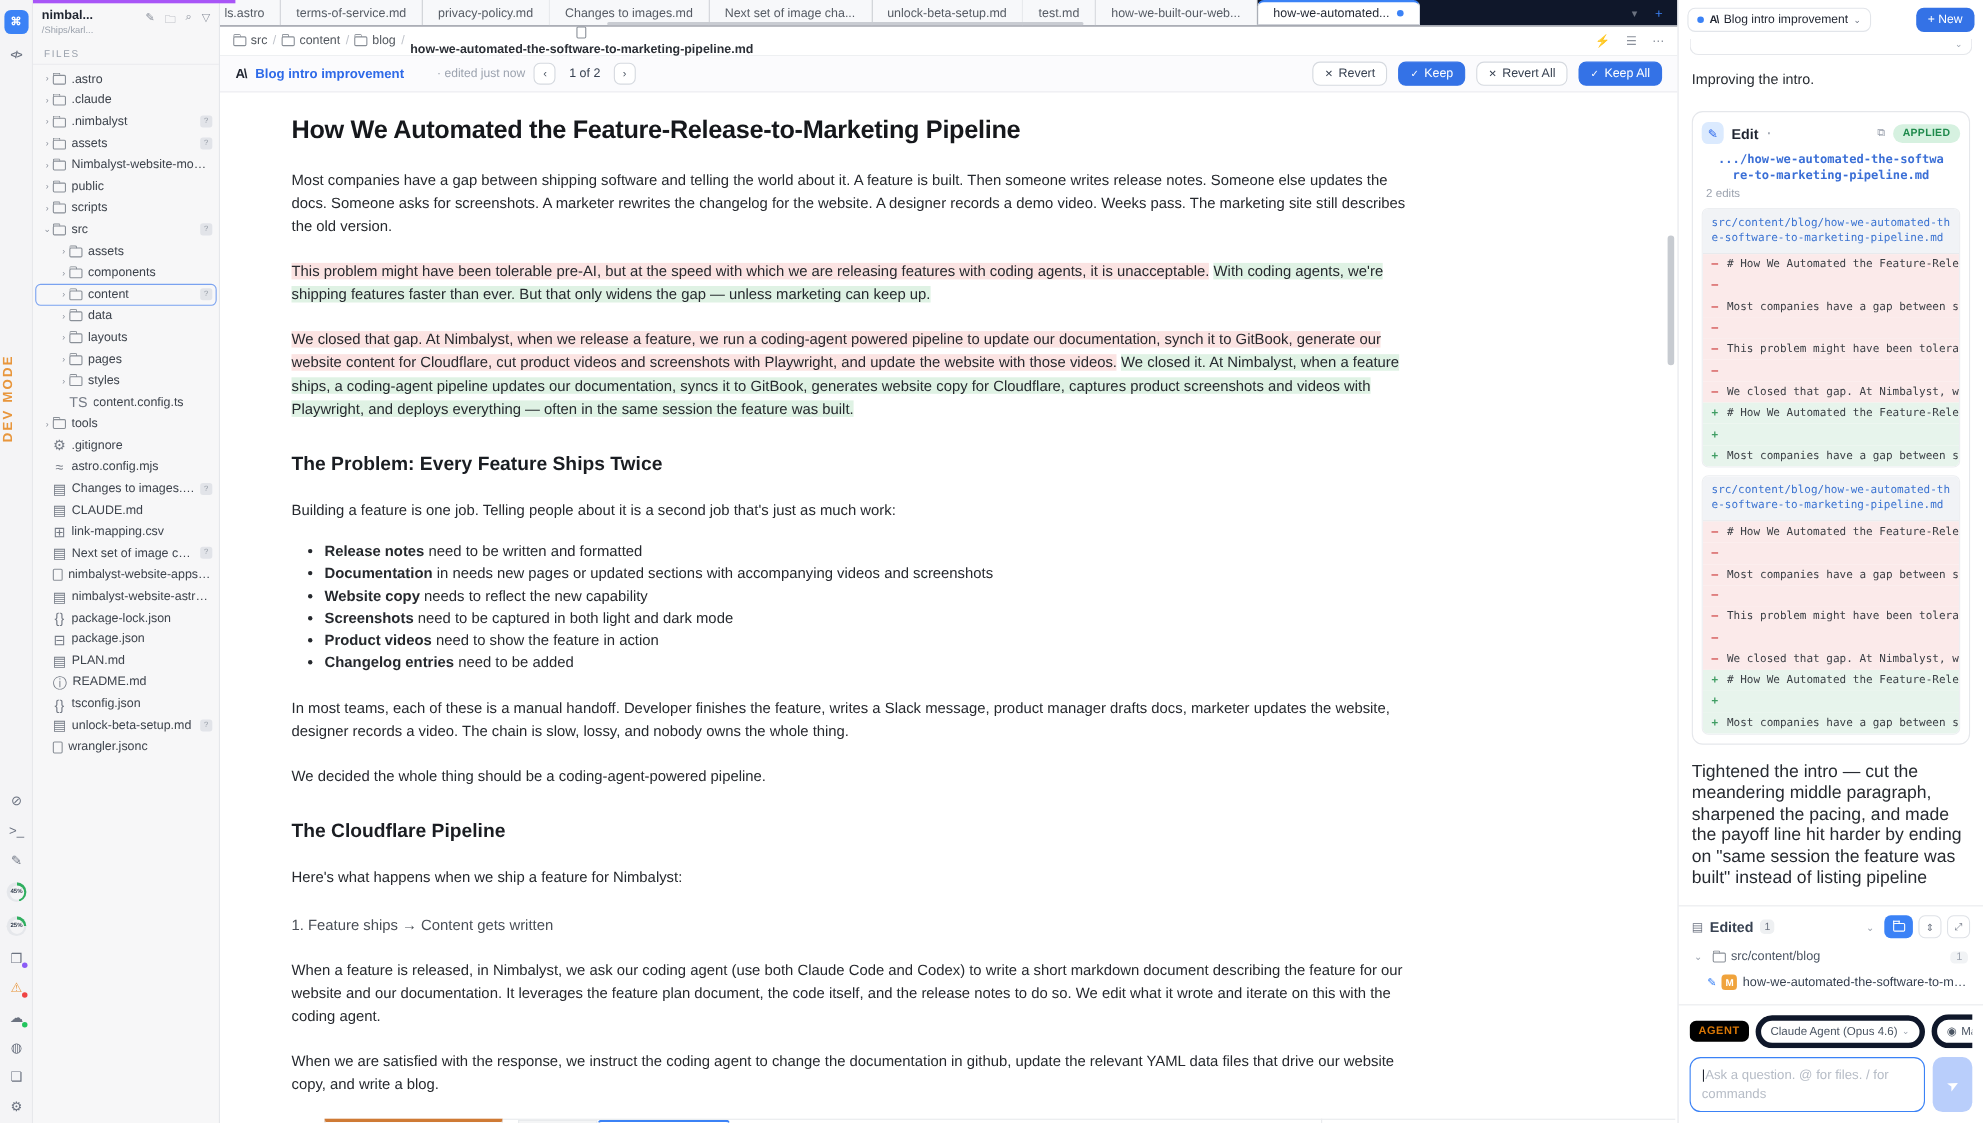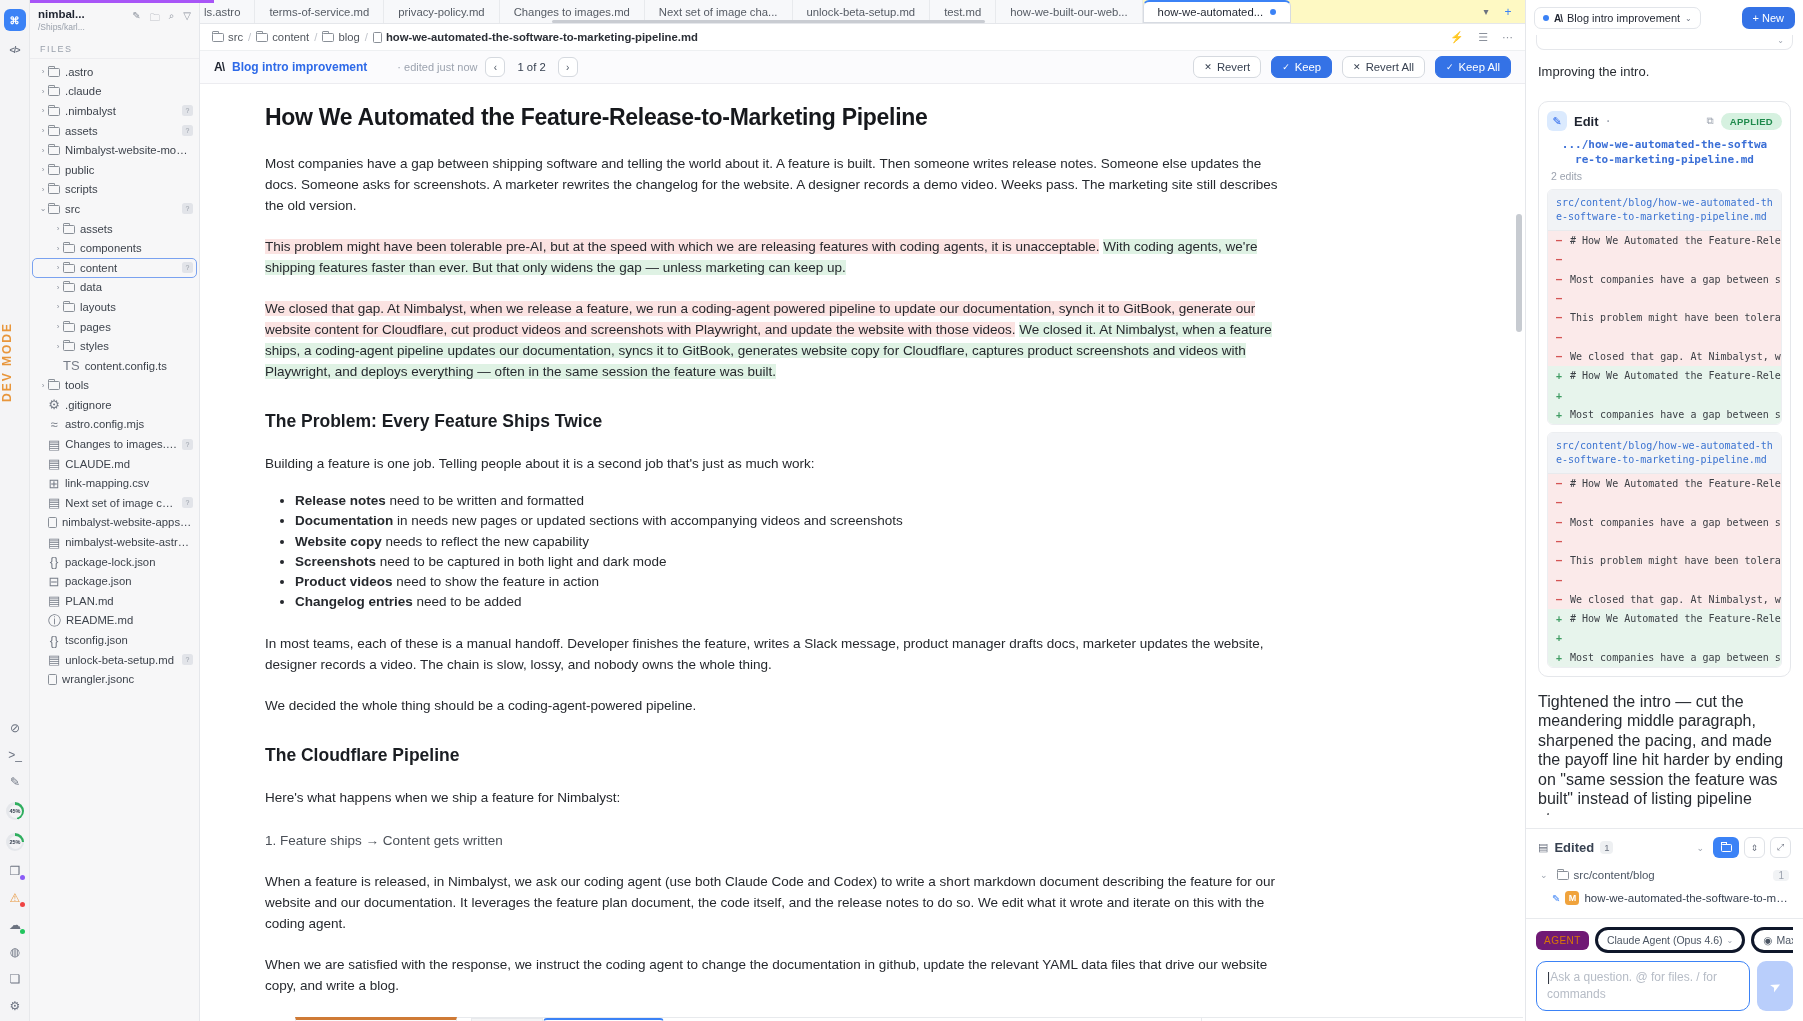--- a/index.html
+++ b/index.html
@@ -52,7 +52,7 @@
 
   
   .main { flex:1; min-width:0; display:flex; flex-direction:column; background:#fff; position:relative;}
-  .tabbar { height:24px; background:#fef9c3; border-bottom:1px solid #e5e7eb; display:flex;
+  .tabbar { height:24px; background:#0f172a; border-bottom:1px solid #e5e7eb; display:flex;
     align-items:flex-end; position:relative; }
   .tabs { display:flex; height:100%; align-items:stretch; min-width:0; overflow:hidden; flex:1;}
   .tab { display:flex; align-items:center; padding:0 14px; font-size:11.3px; color:#555b64;

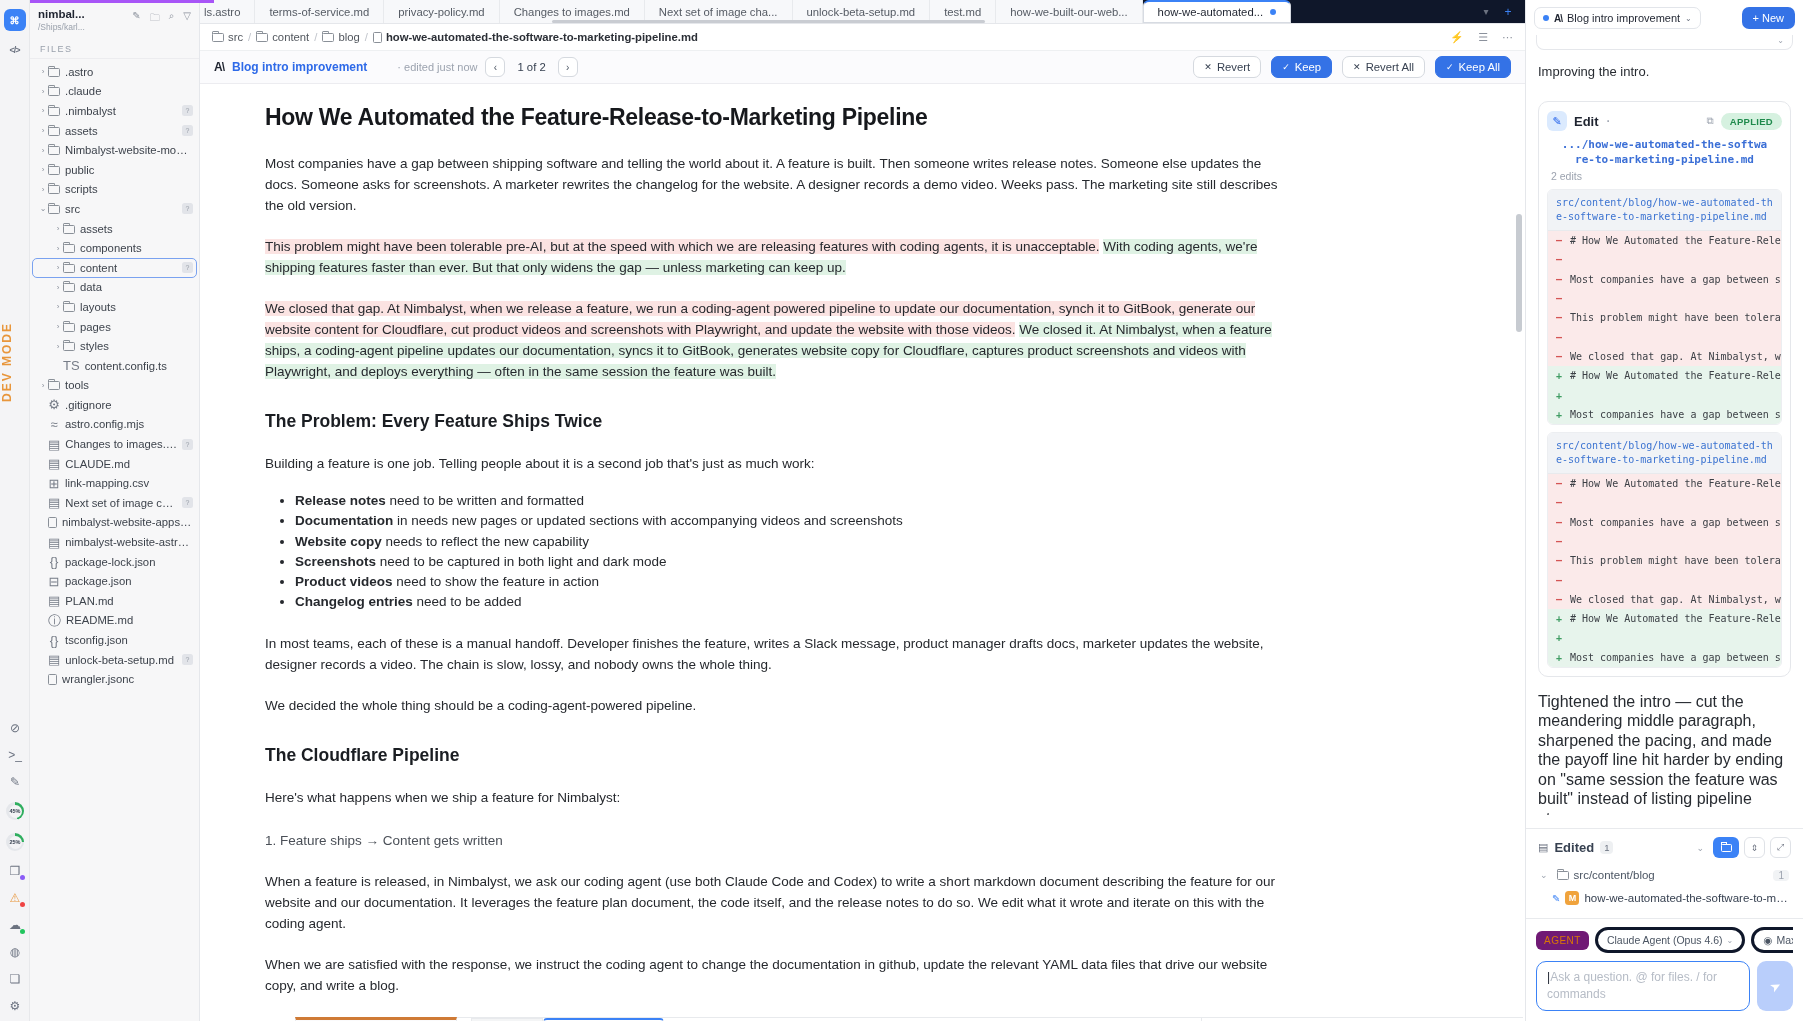--- a/index.html
+++ b/index.html
@@ -71,7 +71,7 @@
     font-size:11.3px; color:#52575e; gap:5px; }
   .crumb { display:flex; align-items:center; gap:4px; }
   .crumb-sep { color:#c0c4cb; }
-  .crumb-file { color:#2b2f36; font-weight:bold; display:flex; align-items:center; gap:4px;}
+  .crumb-file { color:#2b2f36; font-weight:bold; display:flex; align-items:center; gap:4px;flex-direction:column;}
   .crumb-actions { margin-left:auto; display:flex; gap:14px; color:#8b919c; font-size:11px;}
 
   .reviewbar { height:33px; display:flex; align-items:center; gap:8px; padding:0 14px;

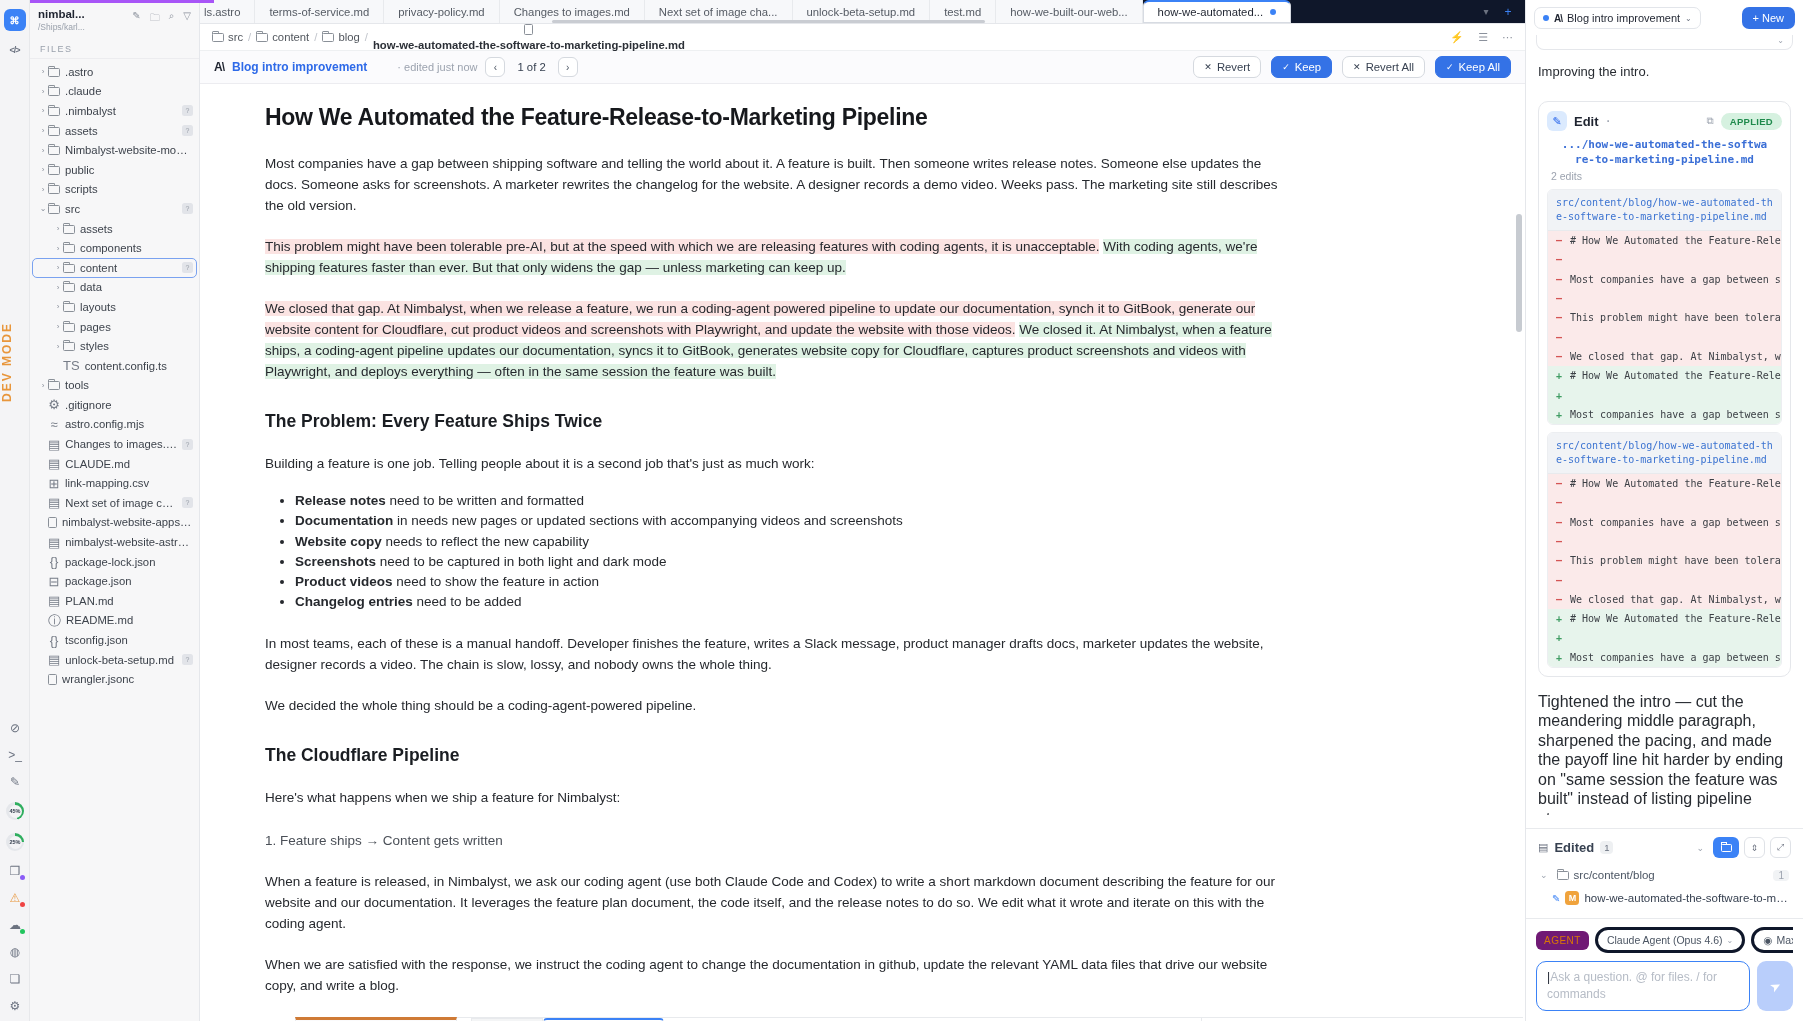--- a/index.html
+++ b/index.html
@@ -178,7 +178,7 @@
   .ed-filerow .fn { white-space:nowrap; overflow:hidden; text-overflow:ellipsis; }
   .composer { border-top:1px solid #e8eaed; padding:8px 10px 10px 10px; }
   .c-pills { display:flex; align-items:center; gap:6px; overflow:hidden; }
-  .agent-pill { background:#701a75; color:#d97706; font-weight:normal; font-size:10px; letter-spacing:0.5px;
+  .agent-pill { background:#000000; color:#d97706; font-weight:bold; font-size:10px; letter-spacing:0.5px;
     border-radius:6px; padding:4px 8px; flex:none;}
   .c-pill { display:flex; align-items:center; gap:4px; border:3px solid #0f172a; border-radius:999px;
     padding:4px 9px; font-size:10.5px; color:#4b5563; white-space:nowrap; flex:none;}

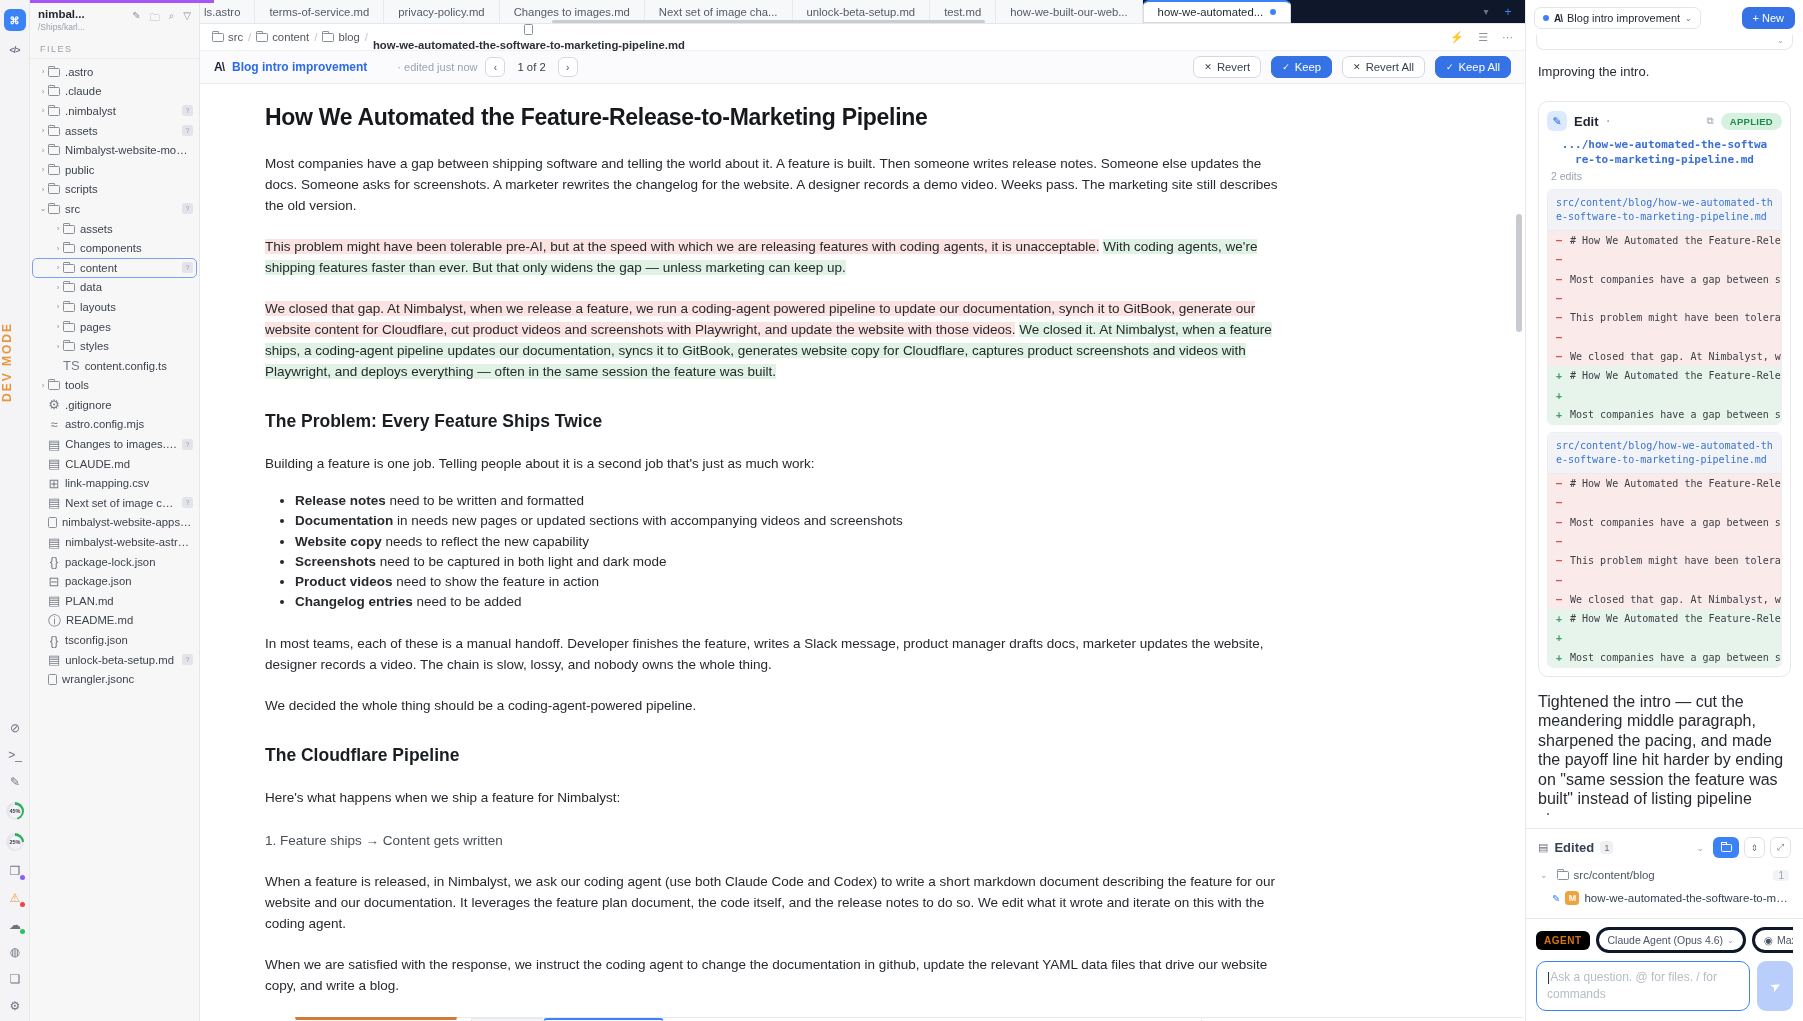--- a/index.html
+++ b/index.html
@@ -180,7 +180,7 @@
   .c-pills { display:flex; align-items:center; gap:6px; overflow:hidden; }
   .agent-pill { background:#000000; color:#d97706; font-weight:bold; font-size:10px; letter-spacing:0.5px;
     border-radius:6px; padding:4px 8px; flex:none;}
-  .c-pill { display:flex; align-items:center; gap:4px; border:3px solid #0f172a; border-radius:999px;
+  .c-pill { display:flex; align-items:center; gap:4px; border:5px solid #0f172a; border-radius:999px;
     padding:4px 9px; font-size:10.5px; color:#4b5563; white-space:nowrap; flex:none;}
   .c-pill .cv { font-size:8px; color:#9ca3af; }
   .c-inputrow { margin-top:8px; display:flex; gap:7px; align-items:stretch; }

